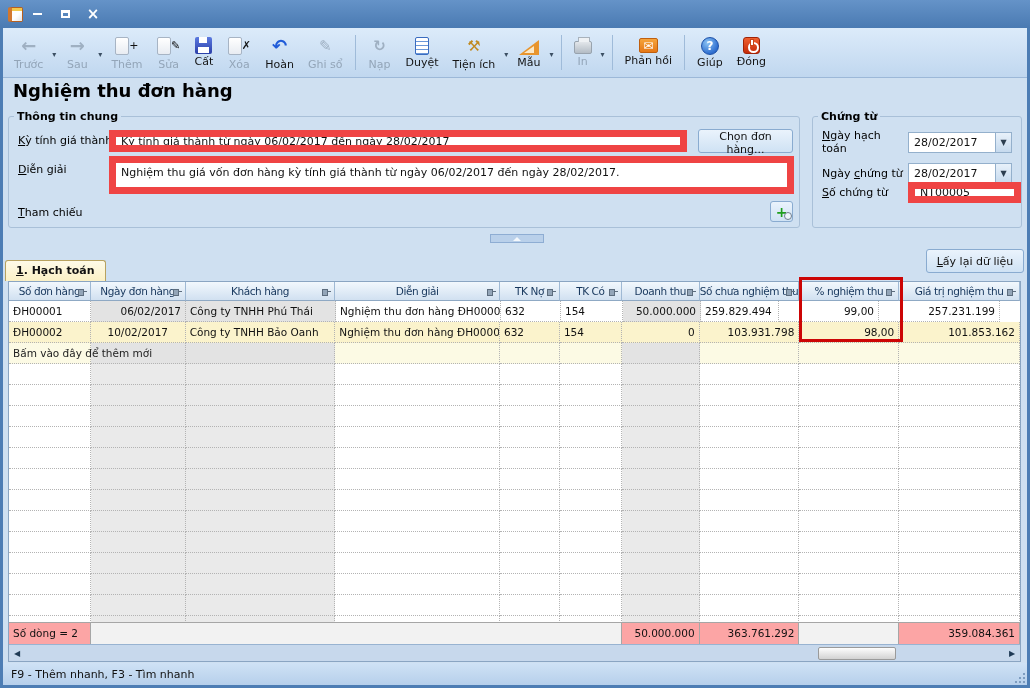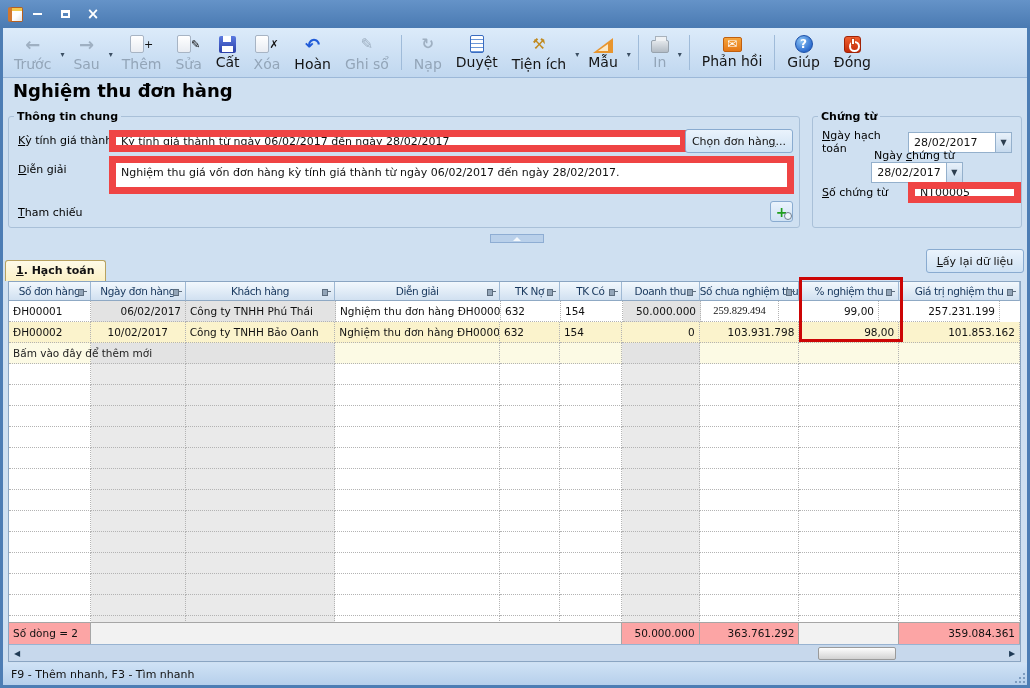--- a/index.html
+++ b/index.html
@@ -21,7 +21,7 @@
   .toolbar { height:50px; background:linear-gradient(#dcebfa,#c0d7ef); border-bottom:1px solid #9cb8d8; display:flex; align-items:stretch; padding:2px 4px; }
   .tb-btn { display:flex; flex-direction:column; align-items:center; justify-content:center; gap:1px; padding:2px 7px; position:relative; border-radius:3px; }
   .tb-btn.has-caret { padding-right:15px; }
-  .tb-label { font-size:14px; color:#141414; white-space:nowrap;text-align:center; }
+  .tb-label { font-size:11px; color:#141414; white-space:nowrap;text-align:center; }
   .tb-btn.disabled .tb-label { color:#93a5b8; }
   .tb-caret { position:absolute; right:2px; top:20px; font-size:8px; color:#3c4f63; }
   .tb-sep { width:1px; background:#9fbbd9; margin:5px 5px; }

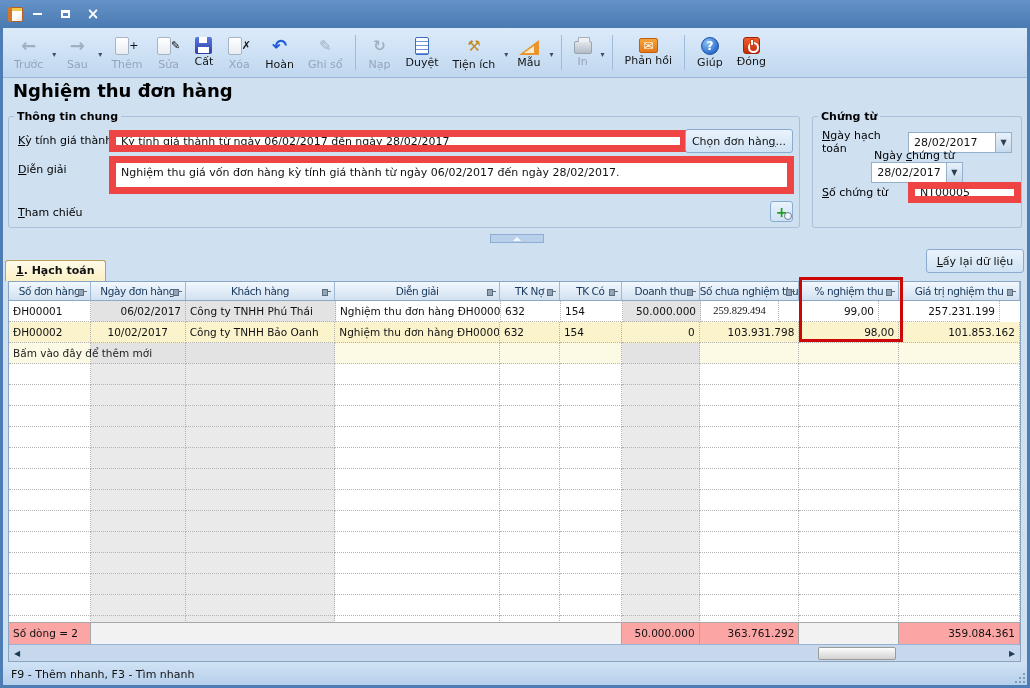--- a/index.html
+++ b/index.html
@@ -59,7 +59,7 @@
   .period-input { position:absolute; left:100px; top:7px; width:578px; height:22px; }
   .desc-area { position:absolute; left:100px; top:33px; width:685px; height:38px; resize:none; line-height:15px; }
   .btn { border:1px solid #89abd0; border-radius:3px; background:linear-gradient(#eaf3fc,#cfe2f4); font-family:inherit; font-size:11px; color:#111; }
-  .choose-order { position:absolute; right:6px; top:6px; width:108px; height:24px; }
+  .choose-order { position:absolute; right:6px; top:6px; width:95px; height:24px; }
   .ref-add-btn { position:absolute; right:6px; bottom:5px; width:23px; height:21px; display:flex; align-items:center; justify-content:center; }
   .plus-glyph { color:#1e9e1e; font-weight:bold; font-size:14px; line-height:14px; position:relative; }
   .plus-glyph::after { content:""; position:absolute; right:-5px; bottom:-1px; width:6px; height:6px; border:1px solid #6f7f8f; border-radius:50%; background:rgba(255,255,255,.55); }

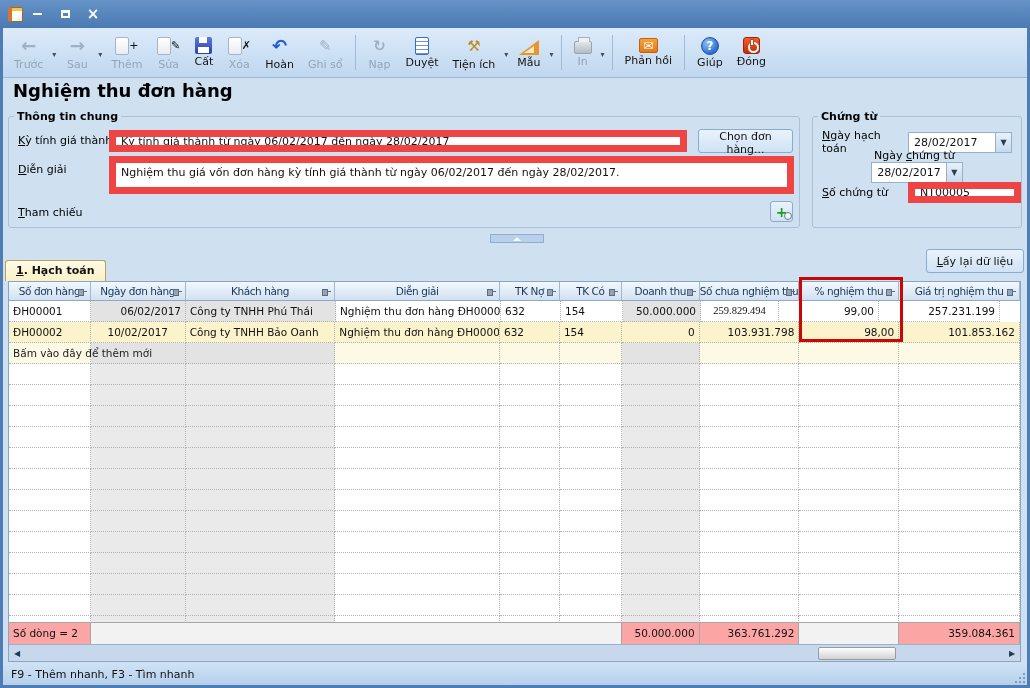--- a/index.html
+++ b/index.html
@@ -239,7 +239,7 @@
           <span class="combo-btn">▼</span>
         </span>
       </div>
-      <div class="v-row" style="top:26px;flex-direction:column;">
+      <div class="v-row" style="top:39px;">
         <span class="flabel">Ngày <u>c</u>hứng từ</span>
         <span class="combo">
           <span class="combo-text">28/02/2017</span>

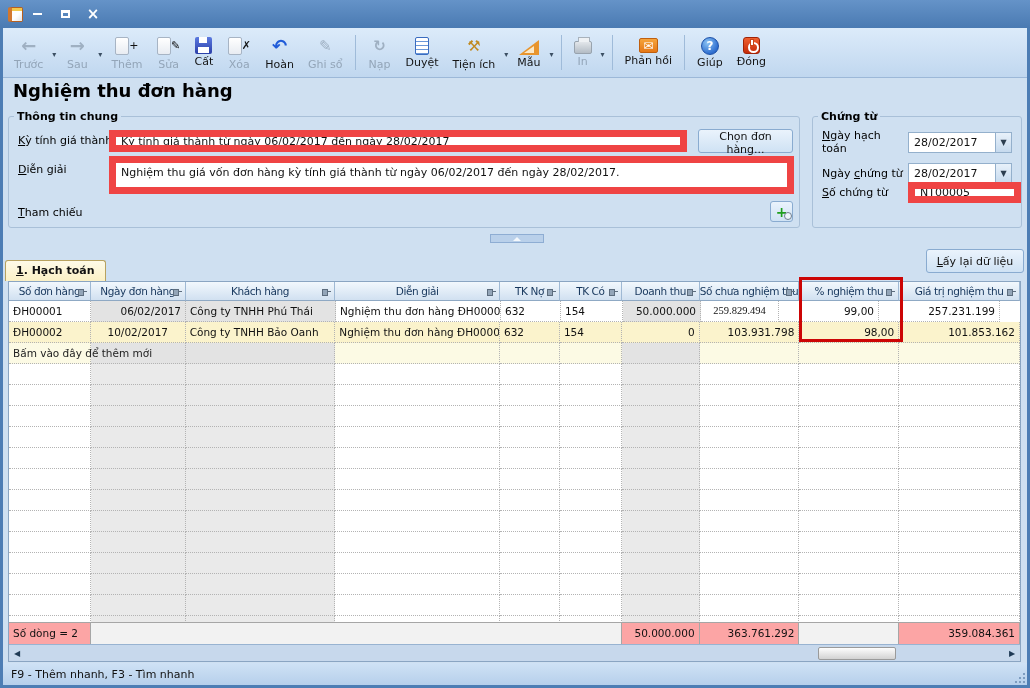--- a/index.html
+++ b/index.html
@@ -309,7 +309,7 @@
             <div class="cell" style="width: 60px; text-align: left;">632</div>
             <div class="cell" style="width: 62px; text-align: left;">154</div>
             <div class="cell ro" style="width: 78px; text-align: right;">50.000.000</div>
-            <div class="cell" style="width: 78px; text-align: center; font-family: Liberation Serif, serif;">259.829.494</div>
+            <div class="cell" style="width: 78px; text-align: left;">259.829.494</div>
             <div class="cell" style="width: 100px; text-align: right;">99,00</div>
             <div class="cell" style="width: 121px; text-align: right;">257.231.199</div>
           </div>

